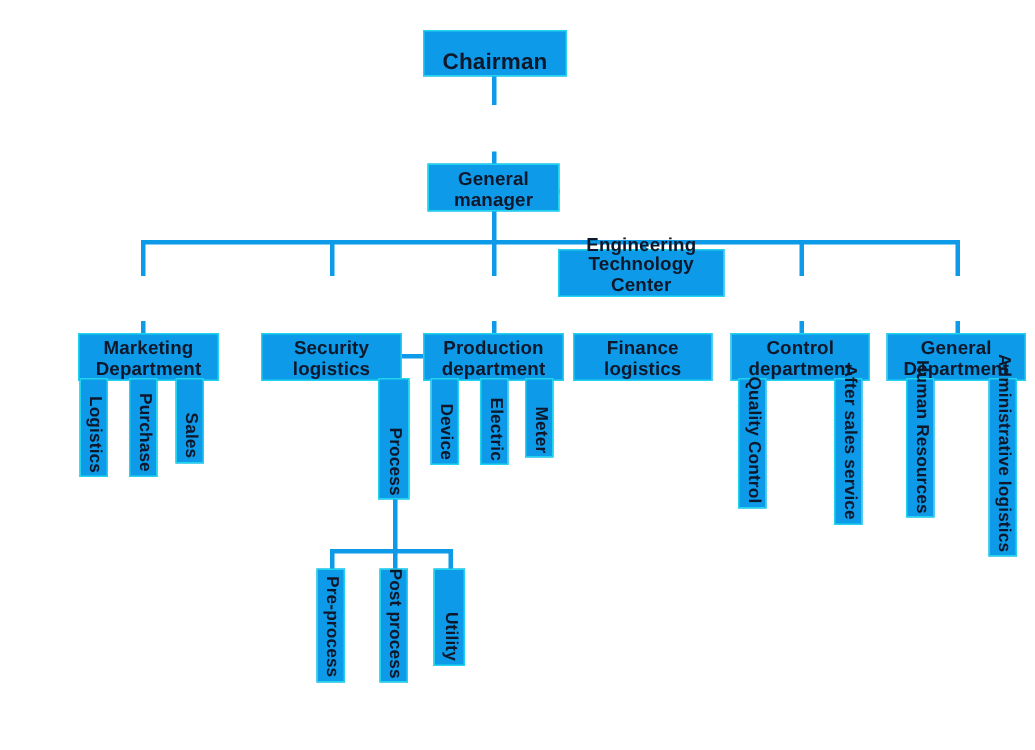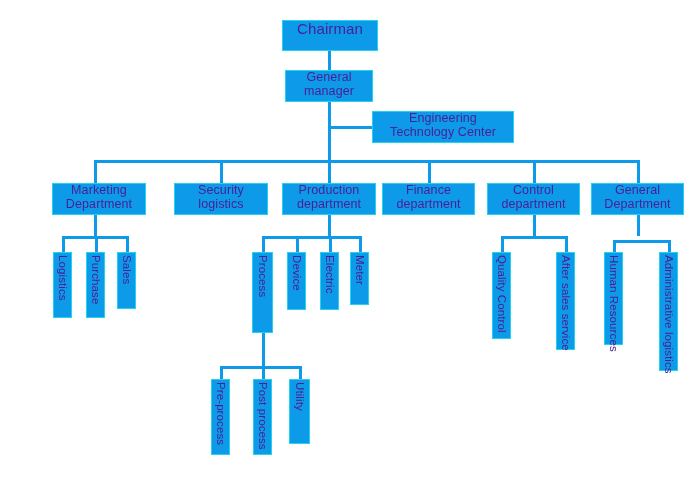--- a/index.html
+++ b/index.html
@@ -20,13 +20,14 @@
     background: #0d9ae8;
     border: 1px solid #22d3ee;
     box-sizing: border-box;
-    color: #4c1d95;
+    color: #0f172a;
     display: flex;
-    align-items: flex-start;
+    align-items: flex-end;
     justify-content: center;
     text-align: center;
     line-height: 1.08;
     letter-spacing: 0.1px;
+    font-weight: bold;
     -webkit-font-smoothing: antialiased;
   }
   .node .lbl {

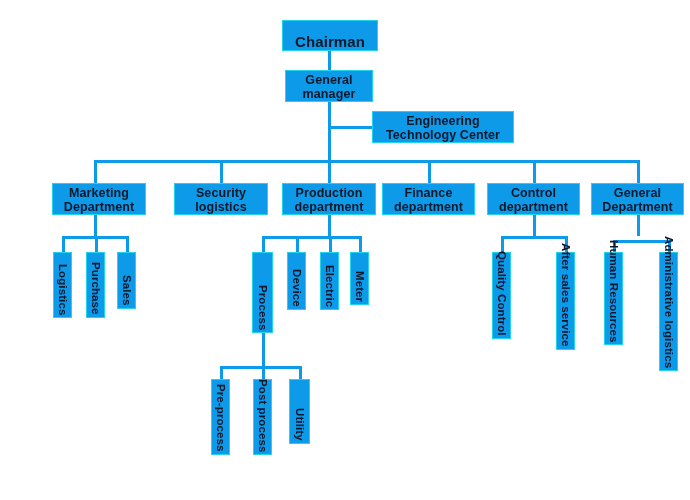--- a/index.html
+++ b/index.html
@@ -38,7 +38,7 @@
   
   .node.h { font-size: 12.5px; }
   .node.root { font-size: 15px; }
-  .node.l2 { font-size: 12.5px; }
+  .node.l2 { font-size: 12.5px; margin-top: 39px; }
 
   
   .node.v {

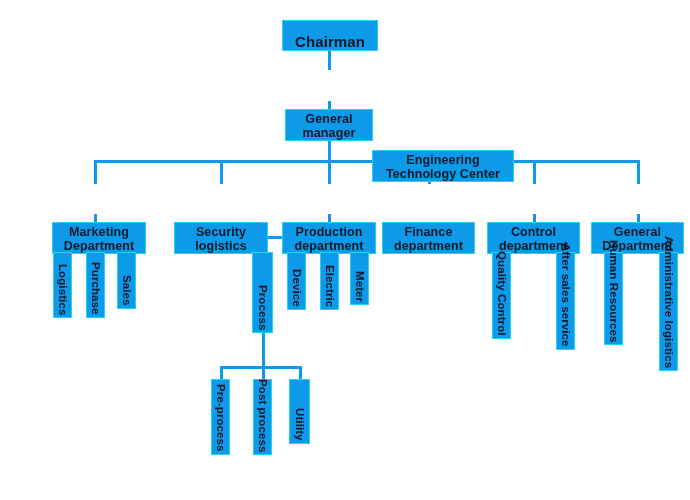--- a/index.html
+++ b/index.html
@@ -119,7 +119,7 @@
 manager</span>
   </div>
 
-  <div class="node h l2" style="left:372px; top:111px; width:142px; height:32px;">
+  <div class="node h l2" style="left:372px; top:127px; width:111px; height:32px;">
     <span class="lbl">Engineering
 Technology Center</span>
   </div>

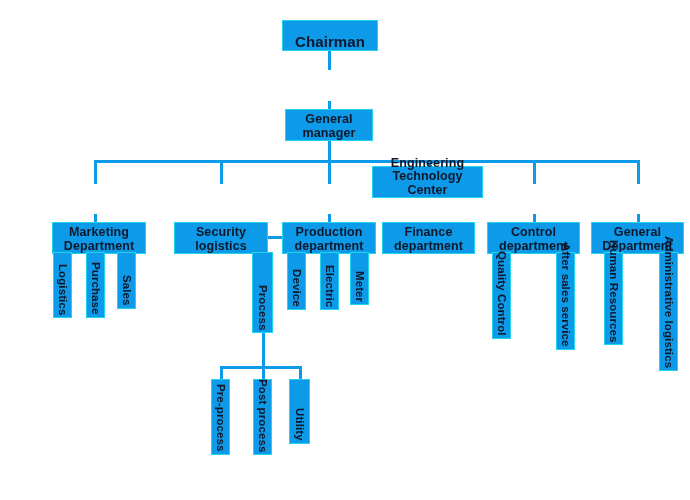--- a/index.html
+++ b/index.html
@@ -141,7 +141,7 @@
 
   <div class="node h l2" style="left:382px; top:183px; width:93px; height:32px;">
     <span class="lbl">Finance
-department</span>
+logistics</span>
   </div>
 
   <div class="node h l2" style="left:487px; top:183px; width:93px; height:32px;">

